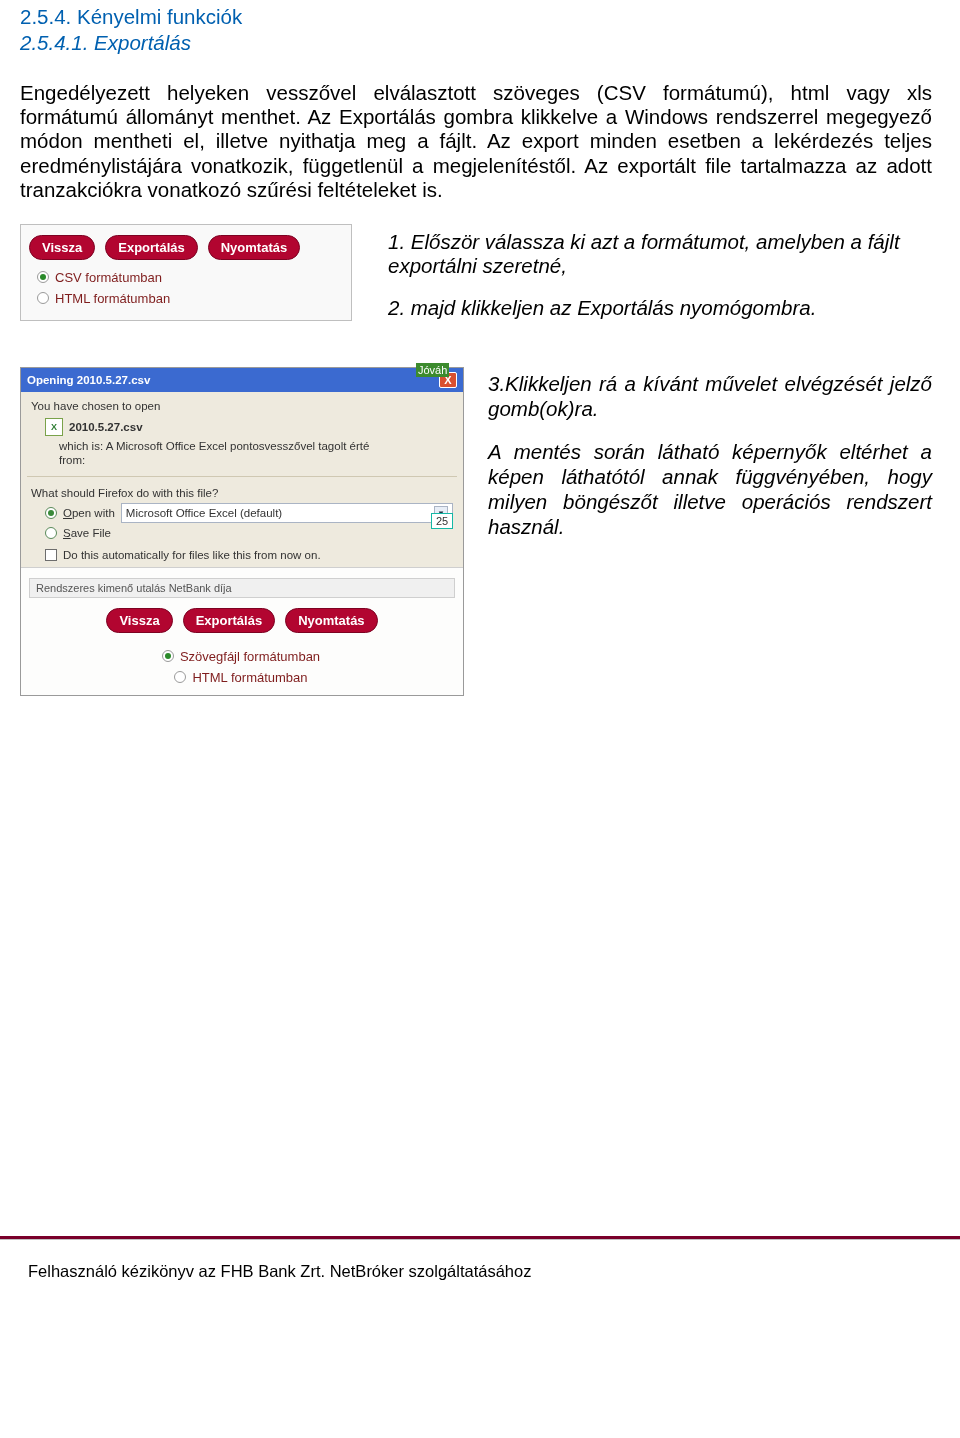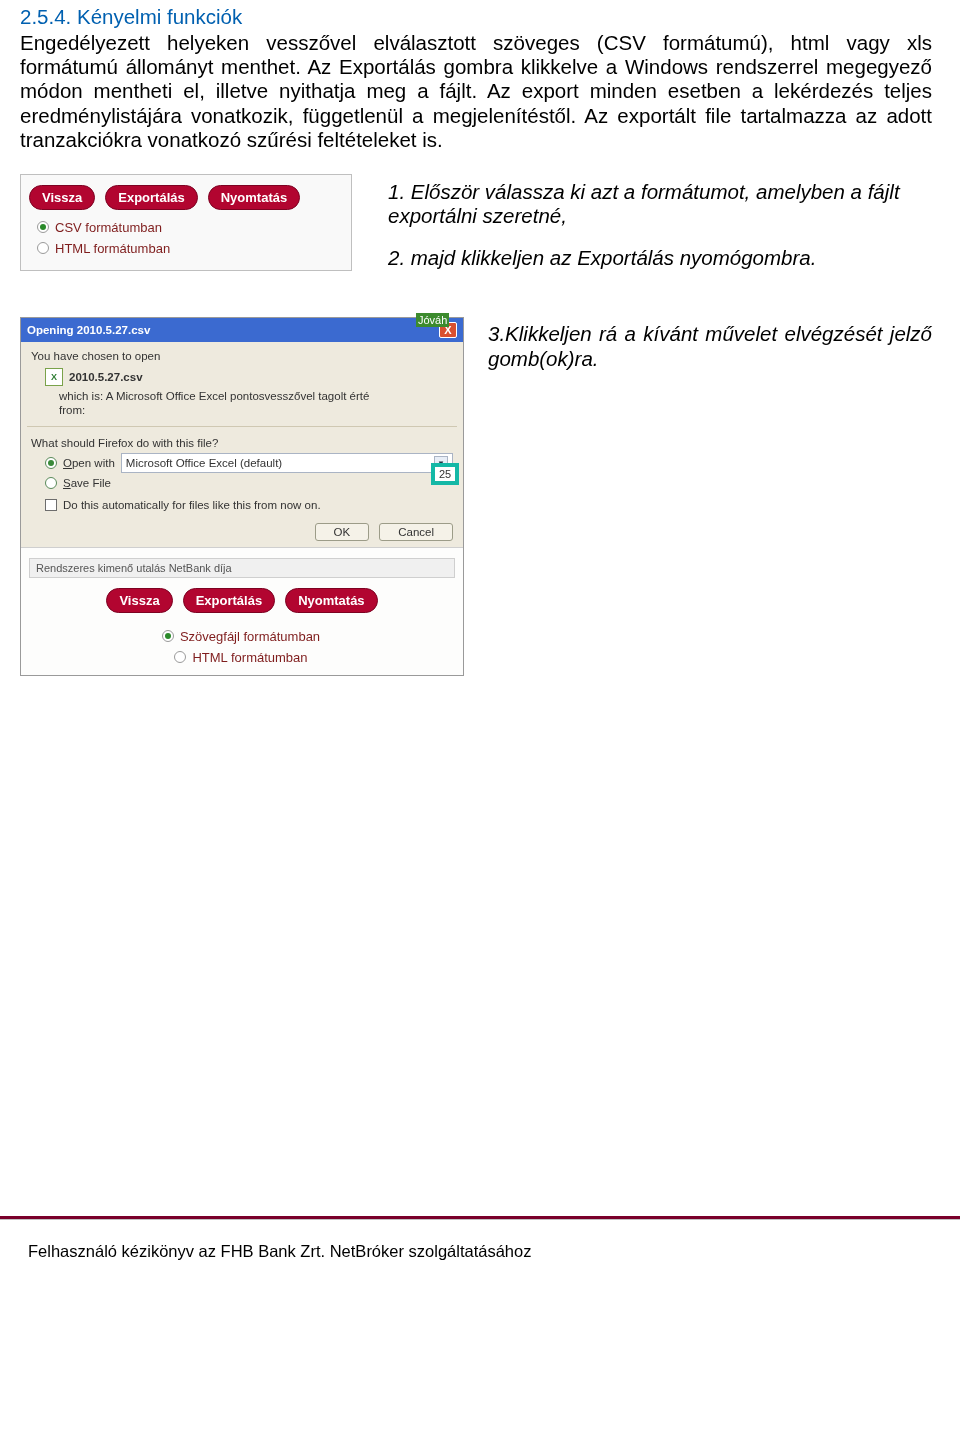--- a/index.html
+++ b/index.html
@@ -186,6 +186,7 @@
 
 <div class="page">
   <div class="h254">2.5.4. Kényelmi funkciók</div>
+  <div class="h2541">2.5.4.1. Exportálás</div>
 
   <div class="paragraph">Engedélyezett helyeken vesszővel elválasztott szöveges (CSV formátumú), html vagy xls formátumú állományt menthet. Az Exportálás gombra klikkelve a Windows rendszerrel megegyező módon mentheti el, illetve nyithatja meg a fájlt. Az export minden esetben a lekérdezés teljes eredménylistájára vonatkozik, függetlenül a megjelenítéstől. Az exportált file tartalmazza az adott tranzakciókra vonatkozó szűrési feltételeket is.</div>
 

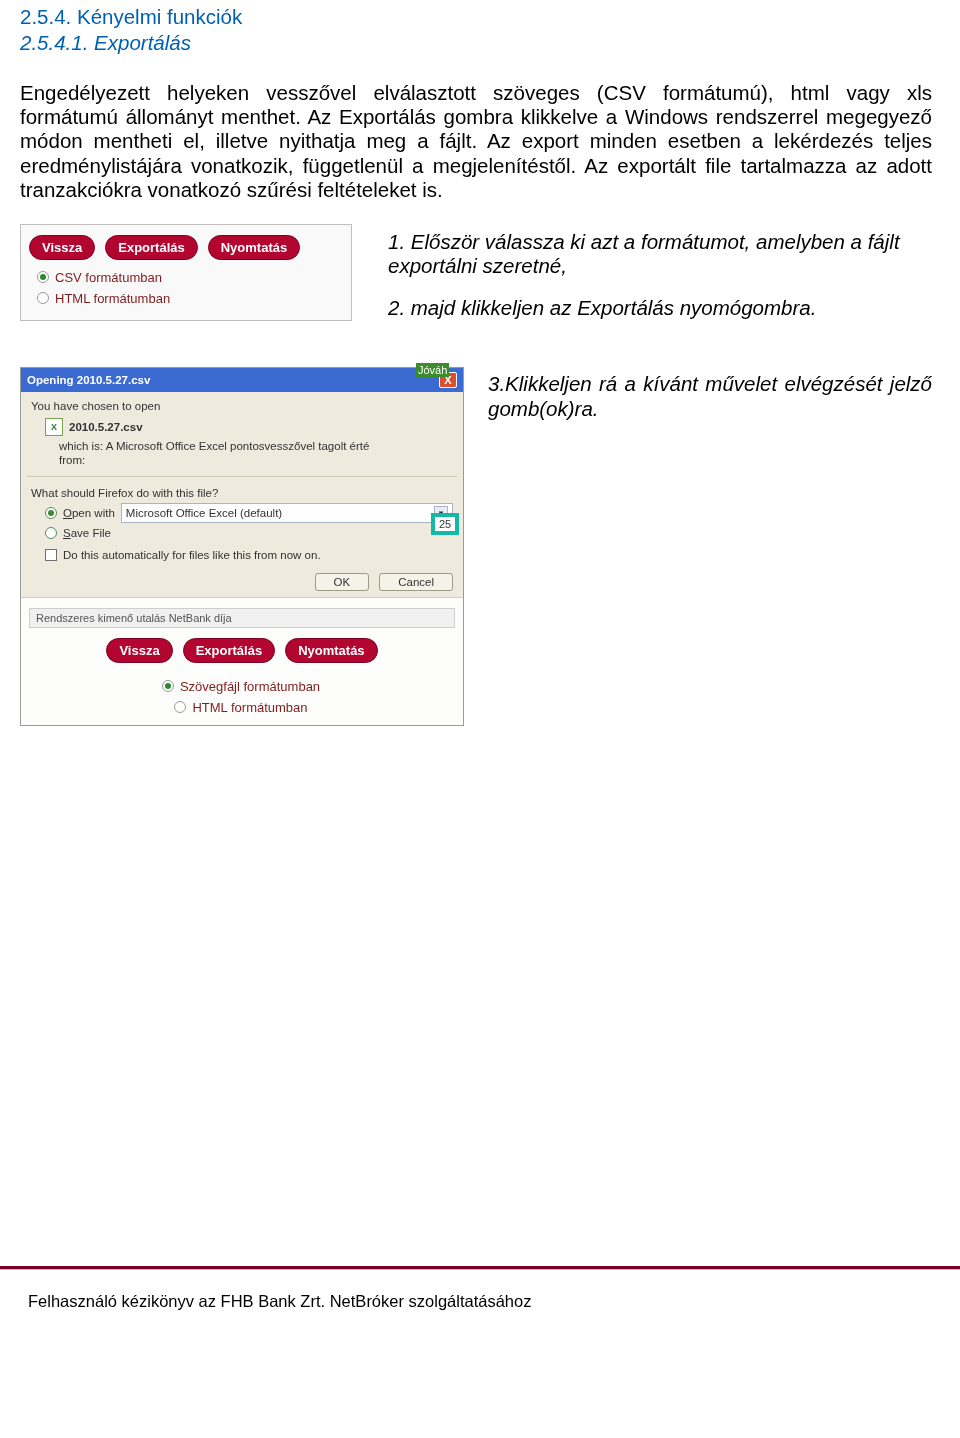--- a/index.html
+++ b/index.html
@@ -276,6 +276,7 @@
     <div class="steps2">
       <div>3.Klikkeljen rá a kívánt művelet elvégzését jelző gomb(ok)ra.</div>
       <div style="height:18px"></div>
+      <div>A mentés során látható képernyők eltérhet a képen láthatótól annak függvényében, hogy milyen böngészőt illetve operációs rendszert használ.</div>
     </div>
   </div>
 </div>

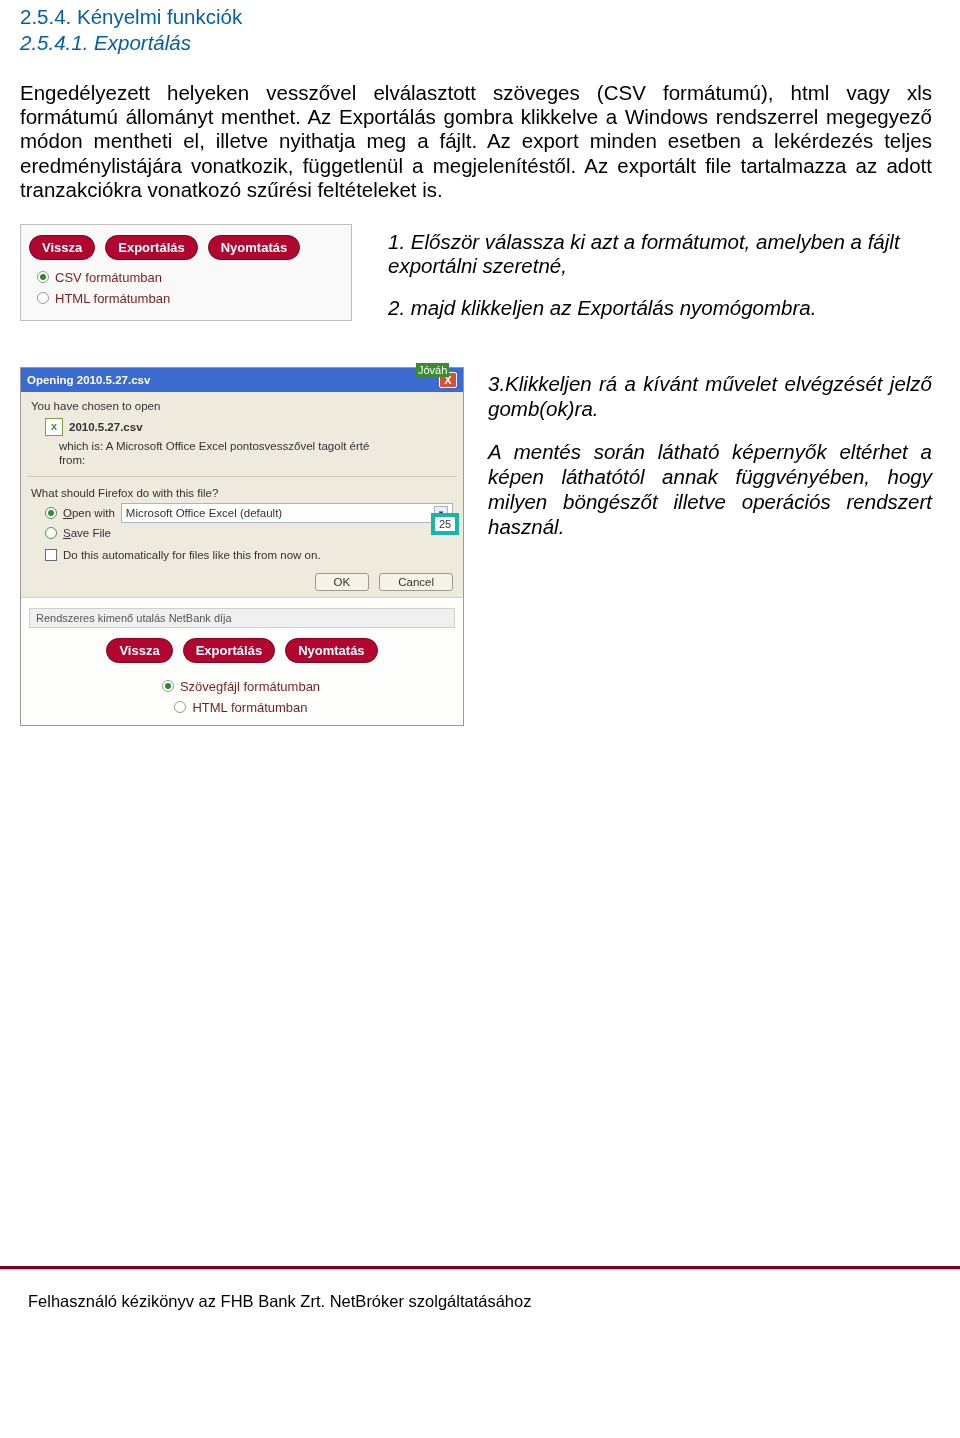--- a/index.html
+++ b/index.html
@@ -166,7 +166,7 @@
   }
   .num25 {
     position: absolute; margin-left: 400px; margin-top: 14px;
-    background: #fff; border: 4px solid #14b8a6; font-size: 11px; padding: 1px 4px;
+    background: #fff; border: 1px solid #14b8a6; font-size: 11px; padding: 1px 4px;
   }
   .steps2 {
     flex: 1;

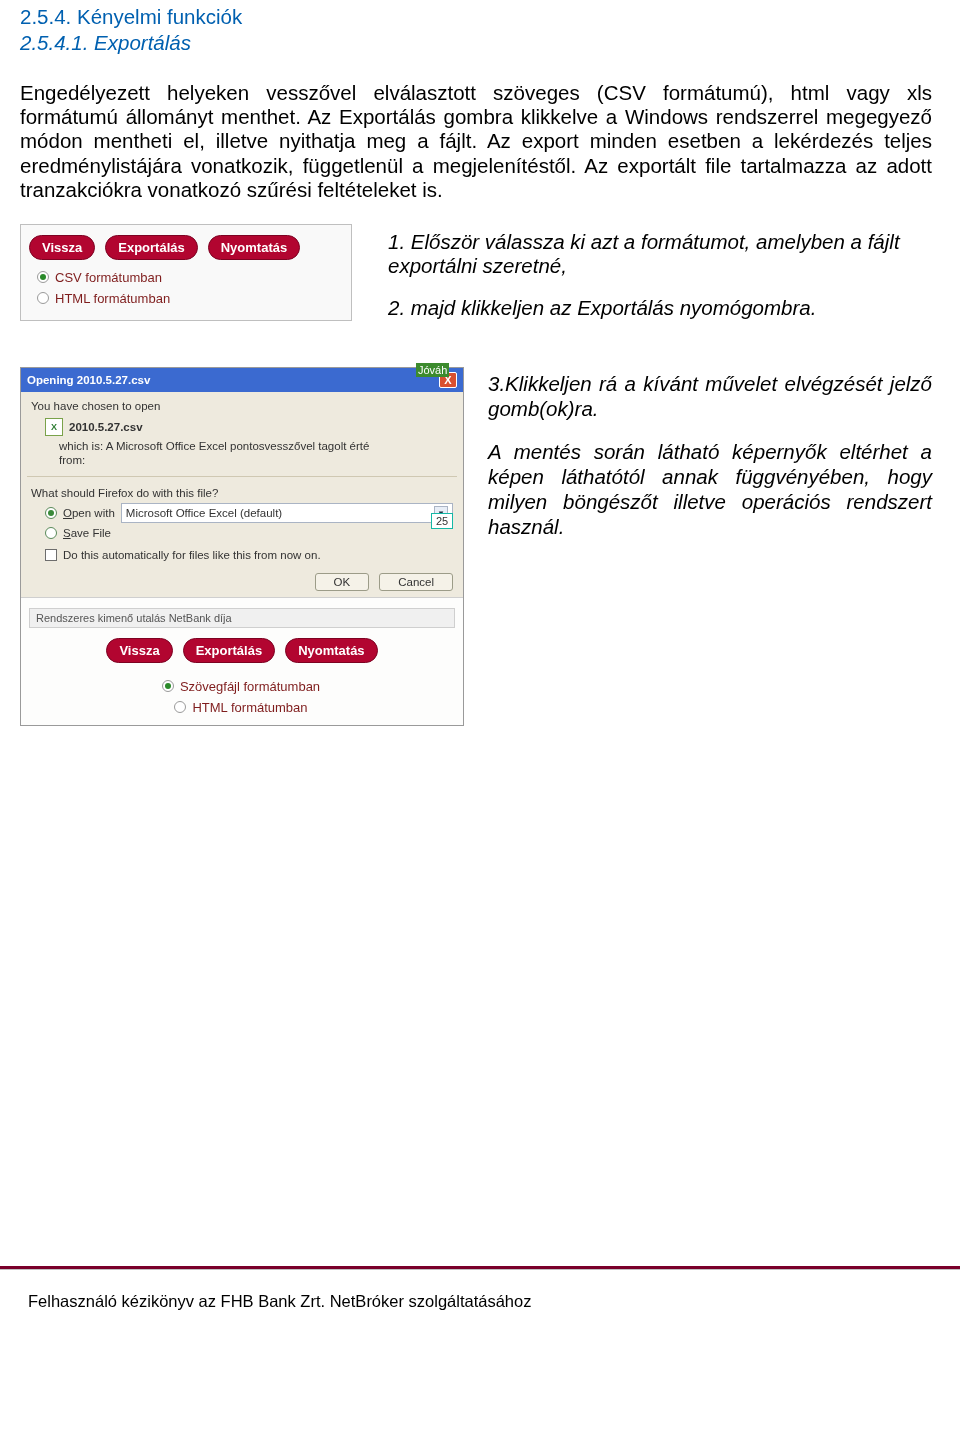--- a/index.html
+++ b/index.html
@@ -248,10 +248,6 @@
             <span class="chk"></span>
             <span>Do this automatically for files like this from now on.</span>
           </div>
-          <div class="btn-row">
-            <span class="winbtn">OK</span>
-            <span class="winbtn">Cancel</span>
-          </div>
         </div>
         <div class="fig2-lower">
           <div class="stripe">Rendszeres kimenő utalás NetBank díja</div>

